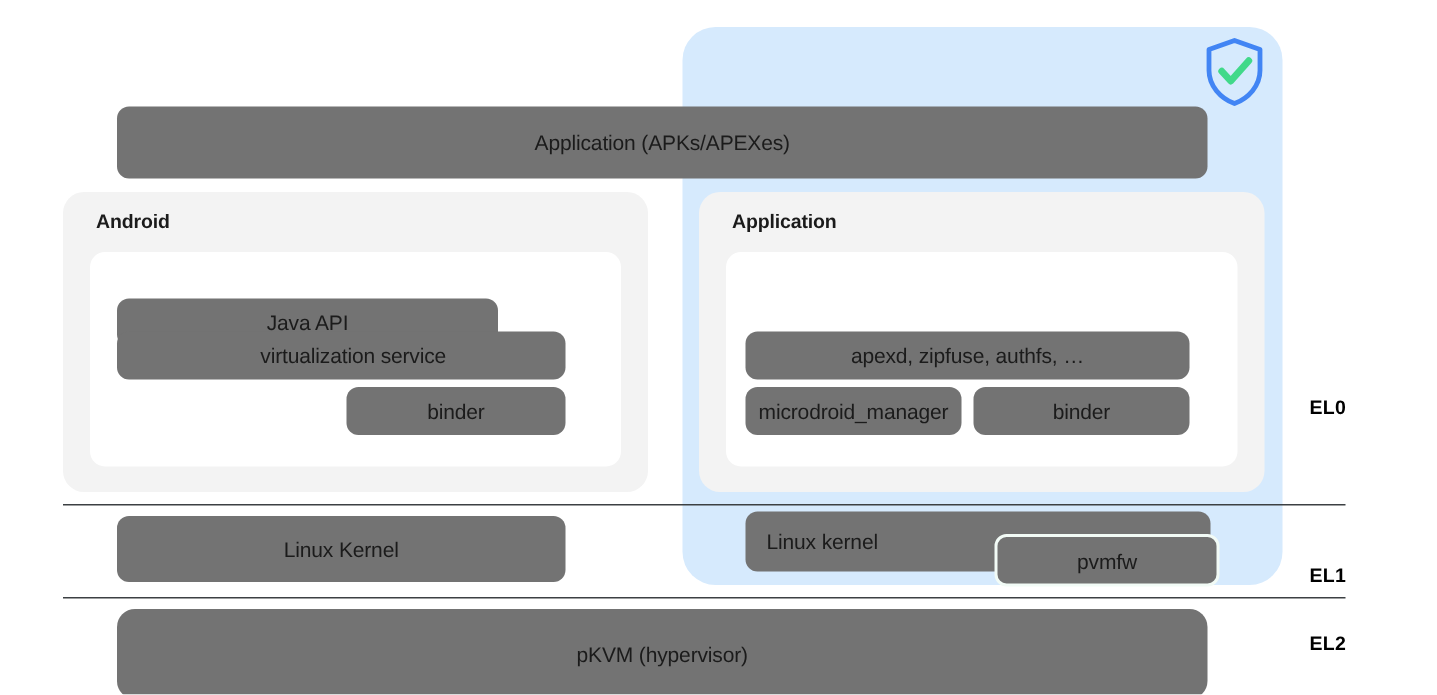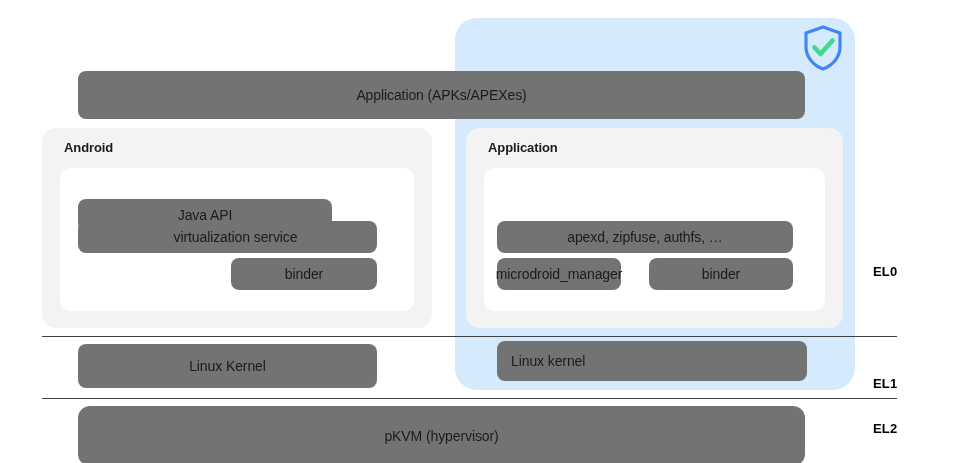--- a/index.html
+++ b/index.html
@@ -146,7 +146,7 @@
     <div class="os-inner" style="left:18px; top:40px; width:341px; height:143px;"></div>
   </div>
   <div class="green" style="left:497px; top:221px; width:296px; height:32px;">apexd, zipfuse, authfs, …</div>
-  <div class="green" style="left:497px; top:258px; width:124px; height:32px;">microdroid_manager</div>
+  <div class="green" style="left:497px; top:258px; width:144px; height:32px;">microdroid_manager</div>
   <div class="green" style="left:649px; top:258px; width:144px; height:32px;">binder</div>
 
   <div class="rule" style="top:336px;"></div>

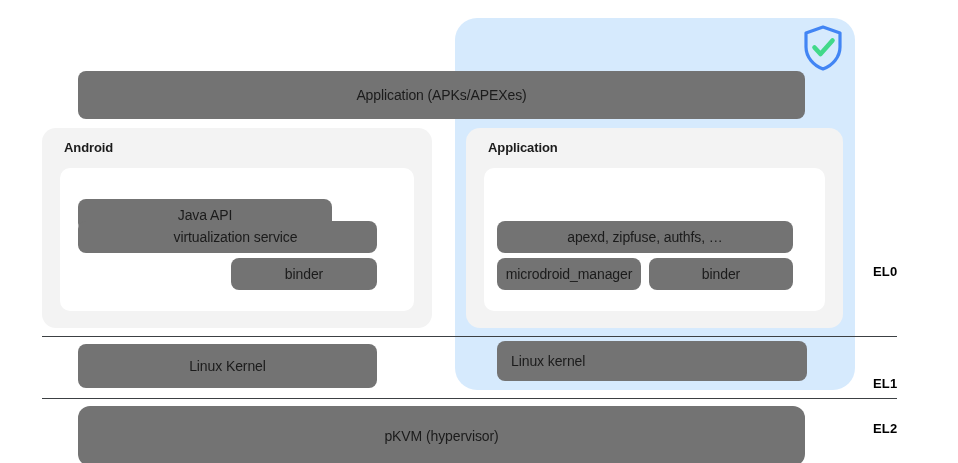--- a/index.html
+++ b/index.html
@@ -154,6 +154,7 @@
 
   <div class="green" style="left:78px; top:344px; width:299px; height:44px;">Linux Kernel</div>
   <div class="green left-align" style="left:497px; top:341px; width:310px; height:40px;">Linux kernel</div>
+  <div class="green pvmfw" style="left:663px; top:356px; width:150px; height:35px;">pvmfw</div>
 
   <div class="green" style="left:78px; top:406px; width:727px; height:60px;border-radius:12px;">pKVM (hypervisor)</div>
 

